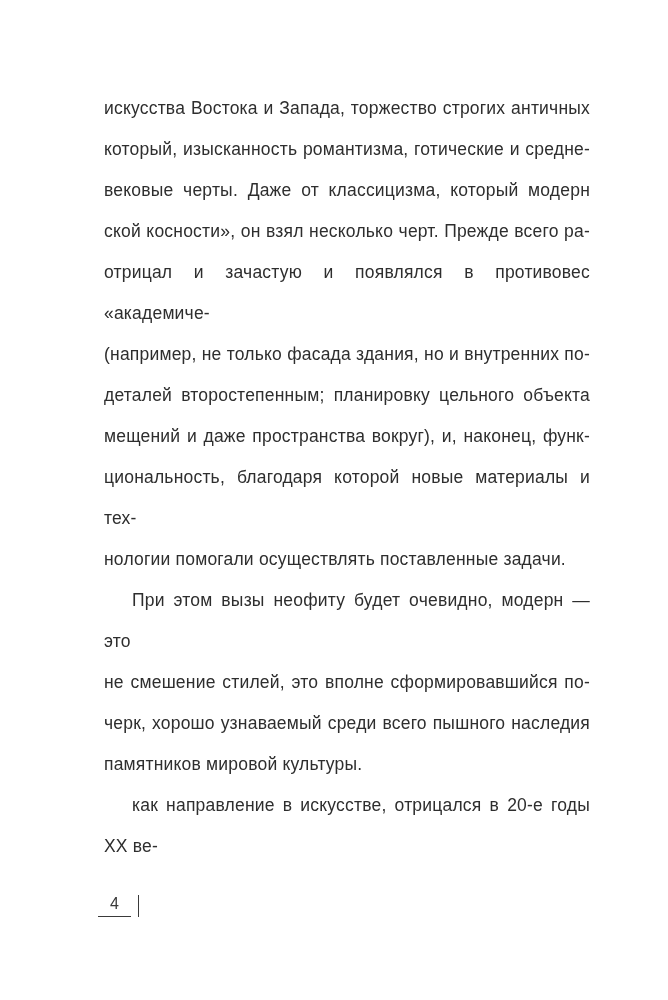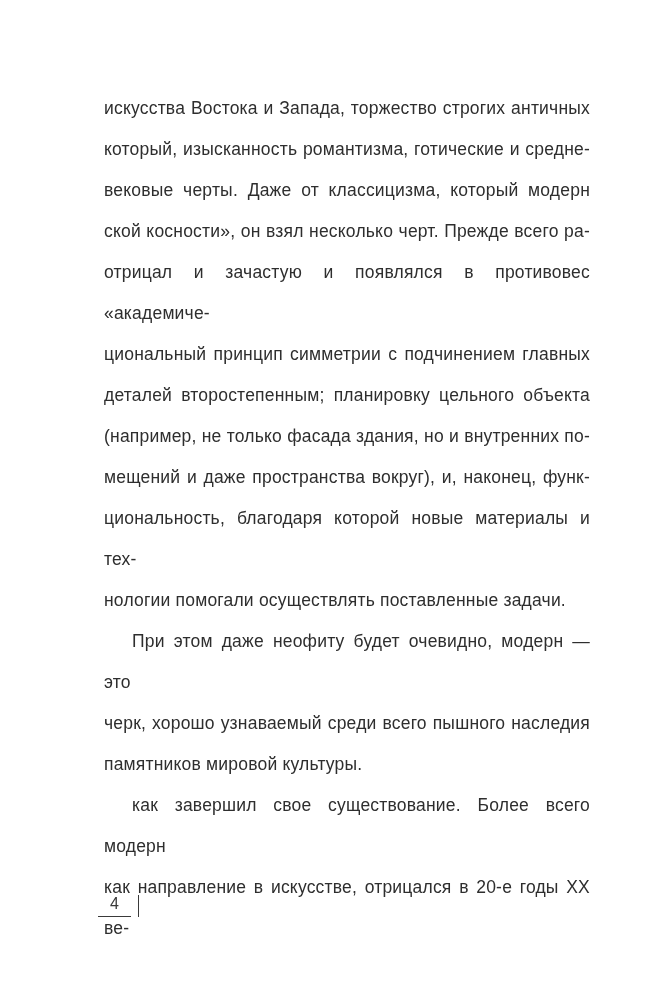--- a/index.html
+++ b/index.html
@@ -72,7 +72,6 @@
         <div class="line">вековые черты. Даже от классицизма, который модерн</div>
         <div class="line">ской косности», он взял несколько черт. Прежде всего ра-</div>
         <div class="line">отрицал и зачастую и появлялся в противовес «академиче-</div>
-        <div class="line">циональный принцип симметрии с подчинением главных</div>
         <div class="line">деталей второстепенным; планировку цельного объекта</div>
         <div class="line">(например, не только фасада здания, но и внутренних по-</div>
         <div class="line">мещений и даже пространства вокруг), и, наконец, функ-</div>

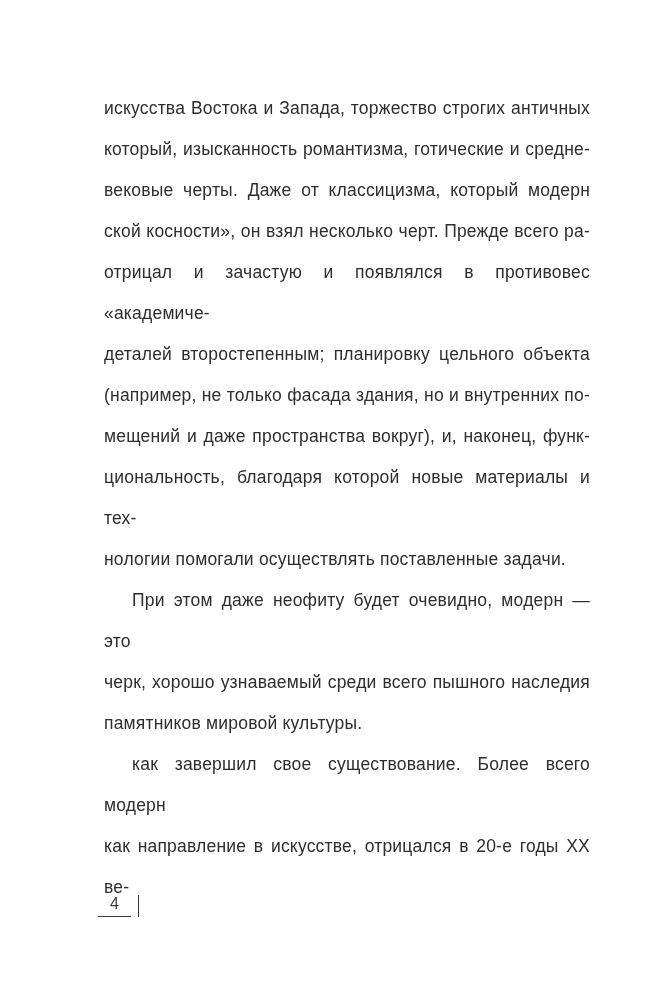--- a/index.html
+++ b/index.html
@@ -72,8 +72,8 @@
         <div class="line">вековые черты. Даже от классицизма, который модерн</div>
         <div class="line">ской косности», он взял несколько черт. Прежде всего ра-</div>
         <div class="line">отрицал и зачастую и появлялся в противовес «академиче-</div>
+        <div class="line">(например, не только фасада здания, но и внутренних по-</div>
         <div class="line">деталей второстепенным; планировку цельного объекта</div>
-        <div class="line">(например, не только фасада здания, но и внутренних по-</div>
         <div class="line">мещений и даже пространства вокруг), и, наконец, функ-</div>
         <div class="line">циональность, благодаря которой новые материалы и тех-</div>
         <div class="line last">нологии помогали осуществлять поставленные задачи.</div>

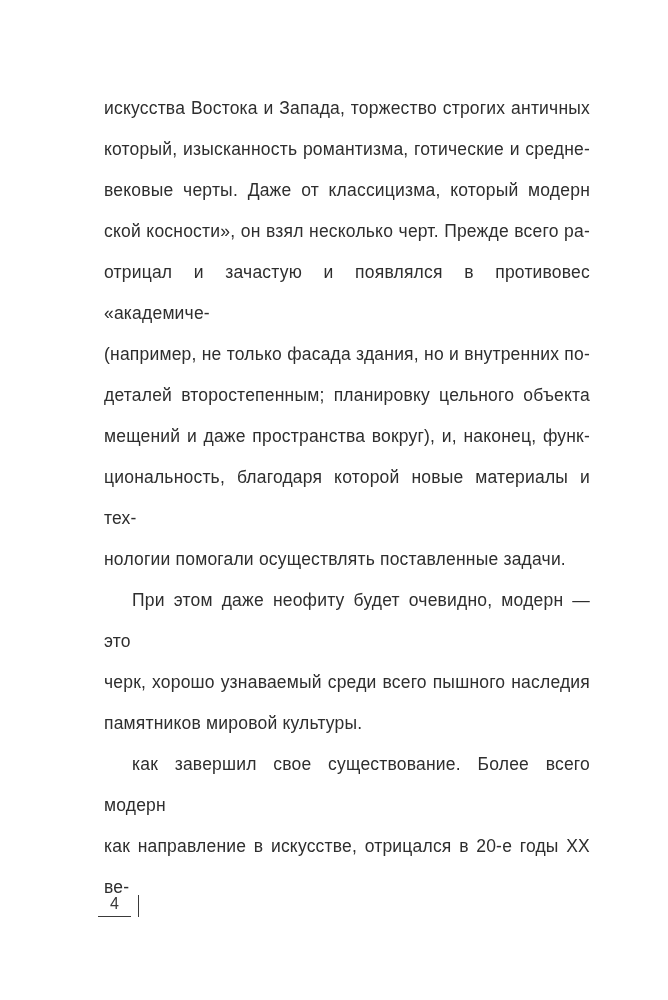--- a/index.html
+++ b/index.html
@@ -79,7 +79,7 @@
         <div class="line last">нологии помогали осуществлять поставленные задачи.</div>
       </div>
       <div class="paragraph indent">
-        <div class="line">При этом даже неофиту будет очевидно, модерн — это</div>
+        <div class="line">При этом вызы неофиту будет очевидно, модерн — это</div>
         <div class="line">черк, хорошо узнаваемый среди всего пышного наследия</div>
         <div class="line last">памятников мировой культуры.</div>
       </div>

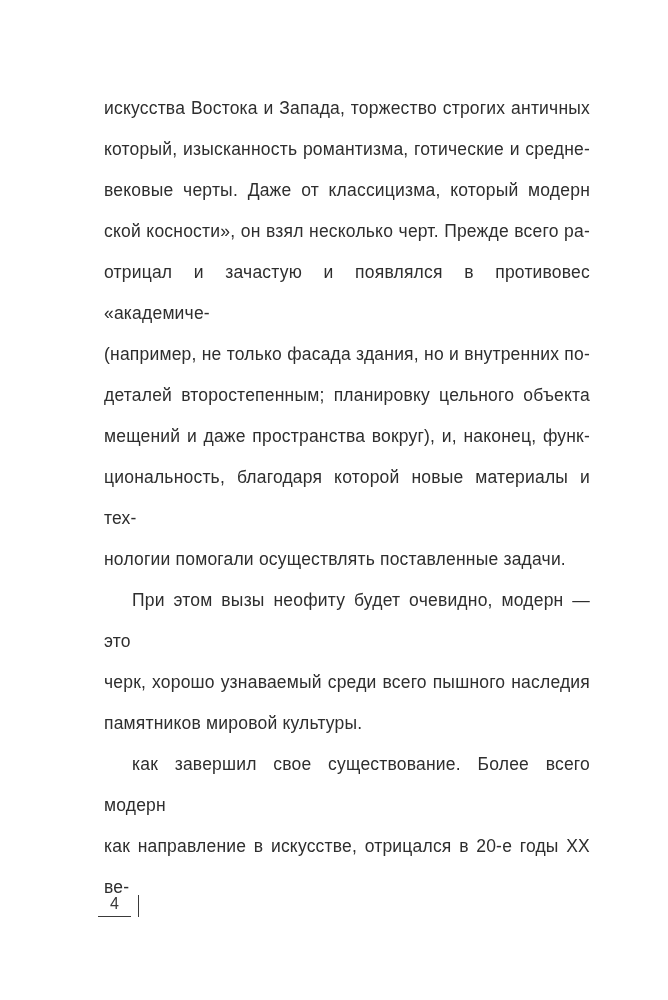--- a/index.html
+++ b/index.html
@@ -80,6 +80,7 @@
       </div>
       <div class="paragraph indent">
         <div class="line">При этом вызы неофиту будет очевидно, модерн — это</div>
+        <div class="line">не смешение стилей, это вполне сформировавшийся по-</div>
         <div class="line">черк, хорошо узнаваемый среди всего пышного наследия</div>
         <div class="line last">памятников мировой культуры.</div>
       </div>

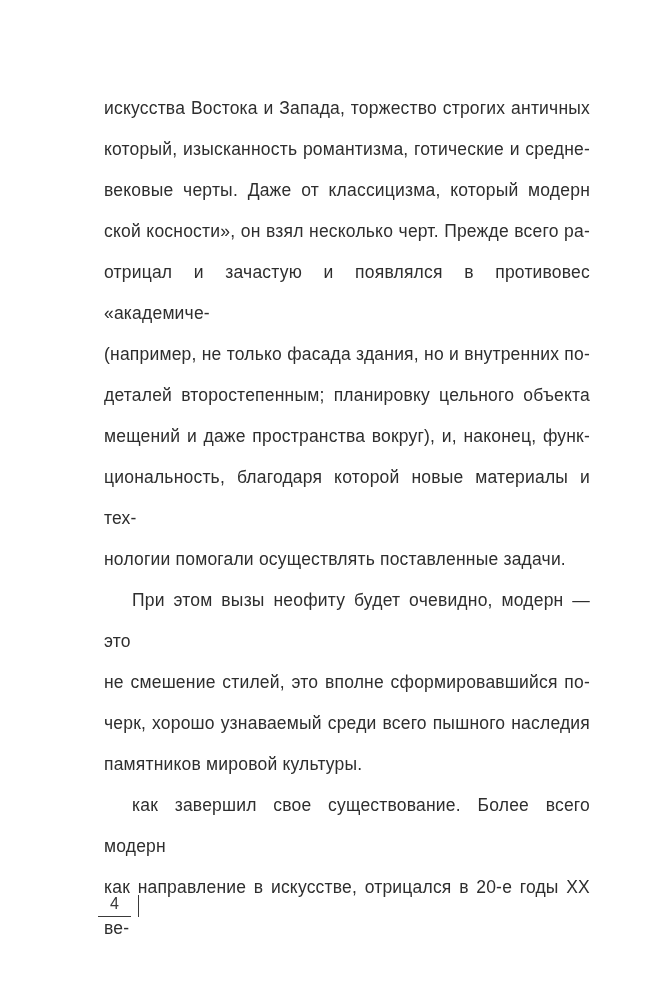--- a/index.html
+++ b/index.html
@@ -85,7 +85,6 @@
         <div class="line last">памятников мировой культуры.</div>
       </div>
       <div class="paragraph indent">
-        <div class="line">как завершил свое существование. Более всего модерн</div>
         <div class="line last">как направление в искусстве, отрицался в 20-е годы XX ве-</div>
       </div>
     </div>

